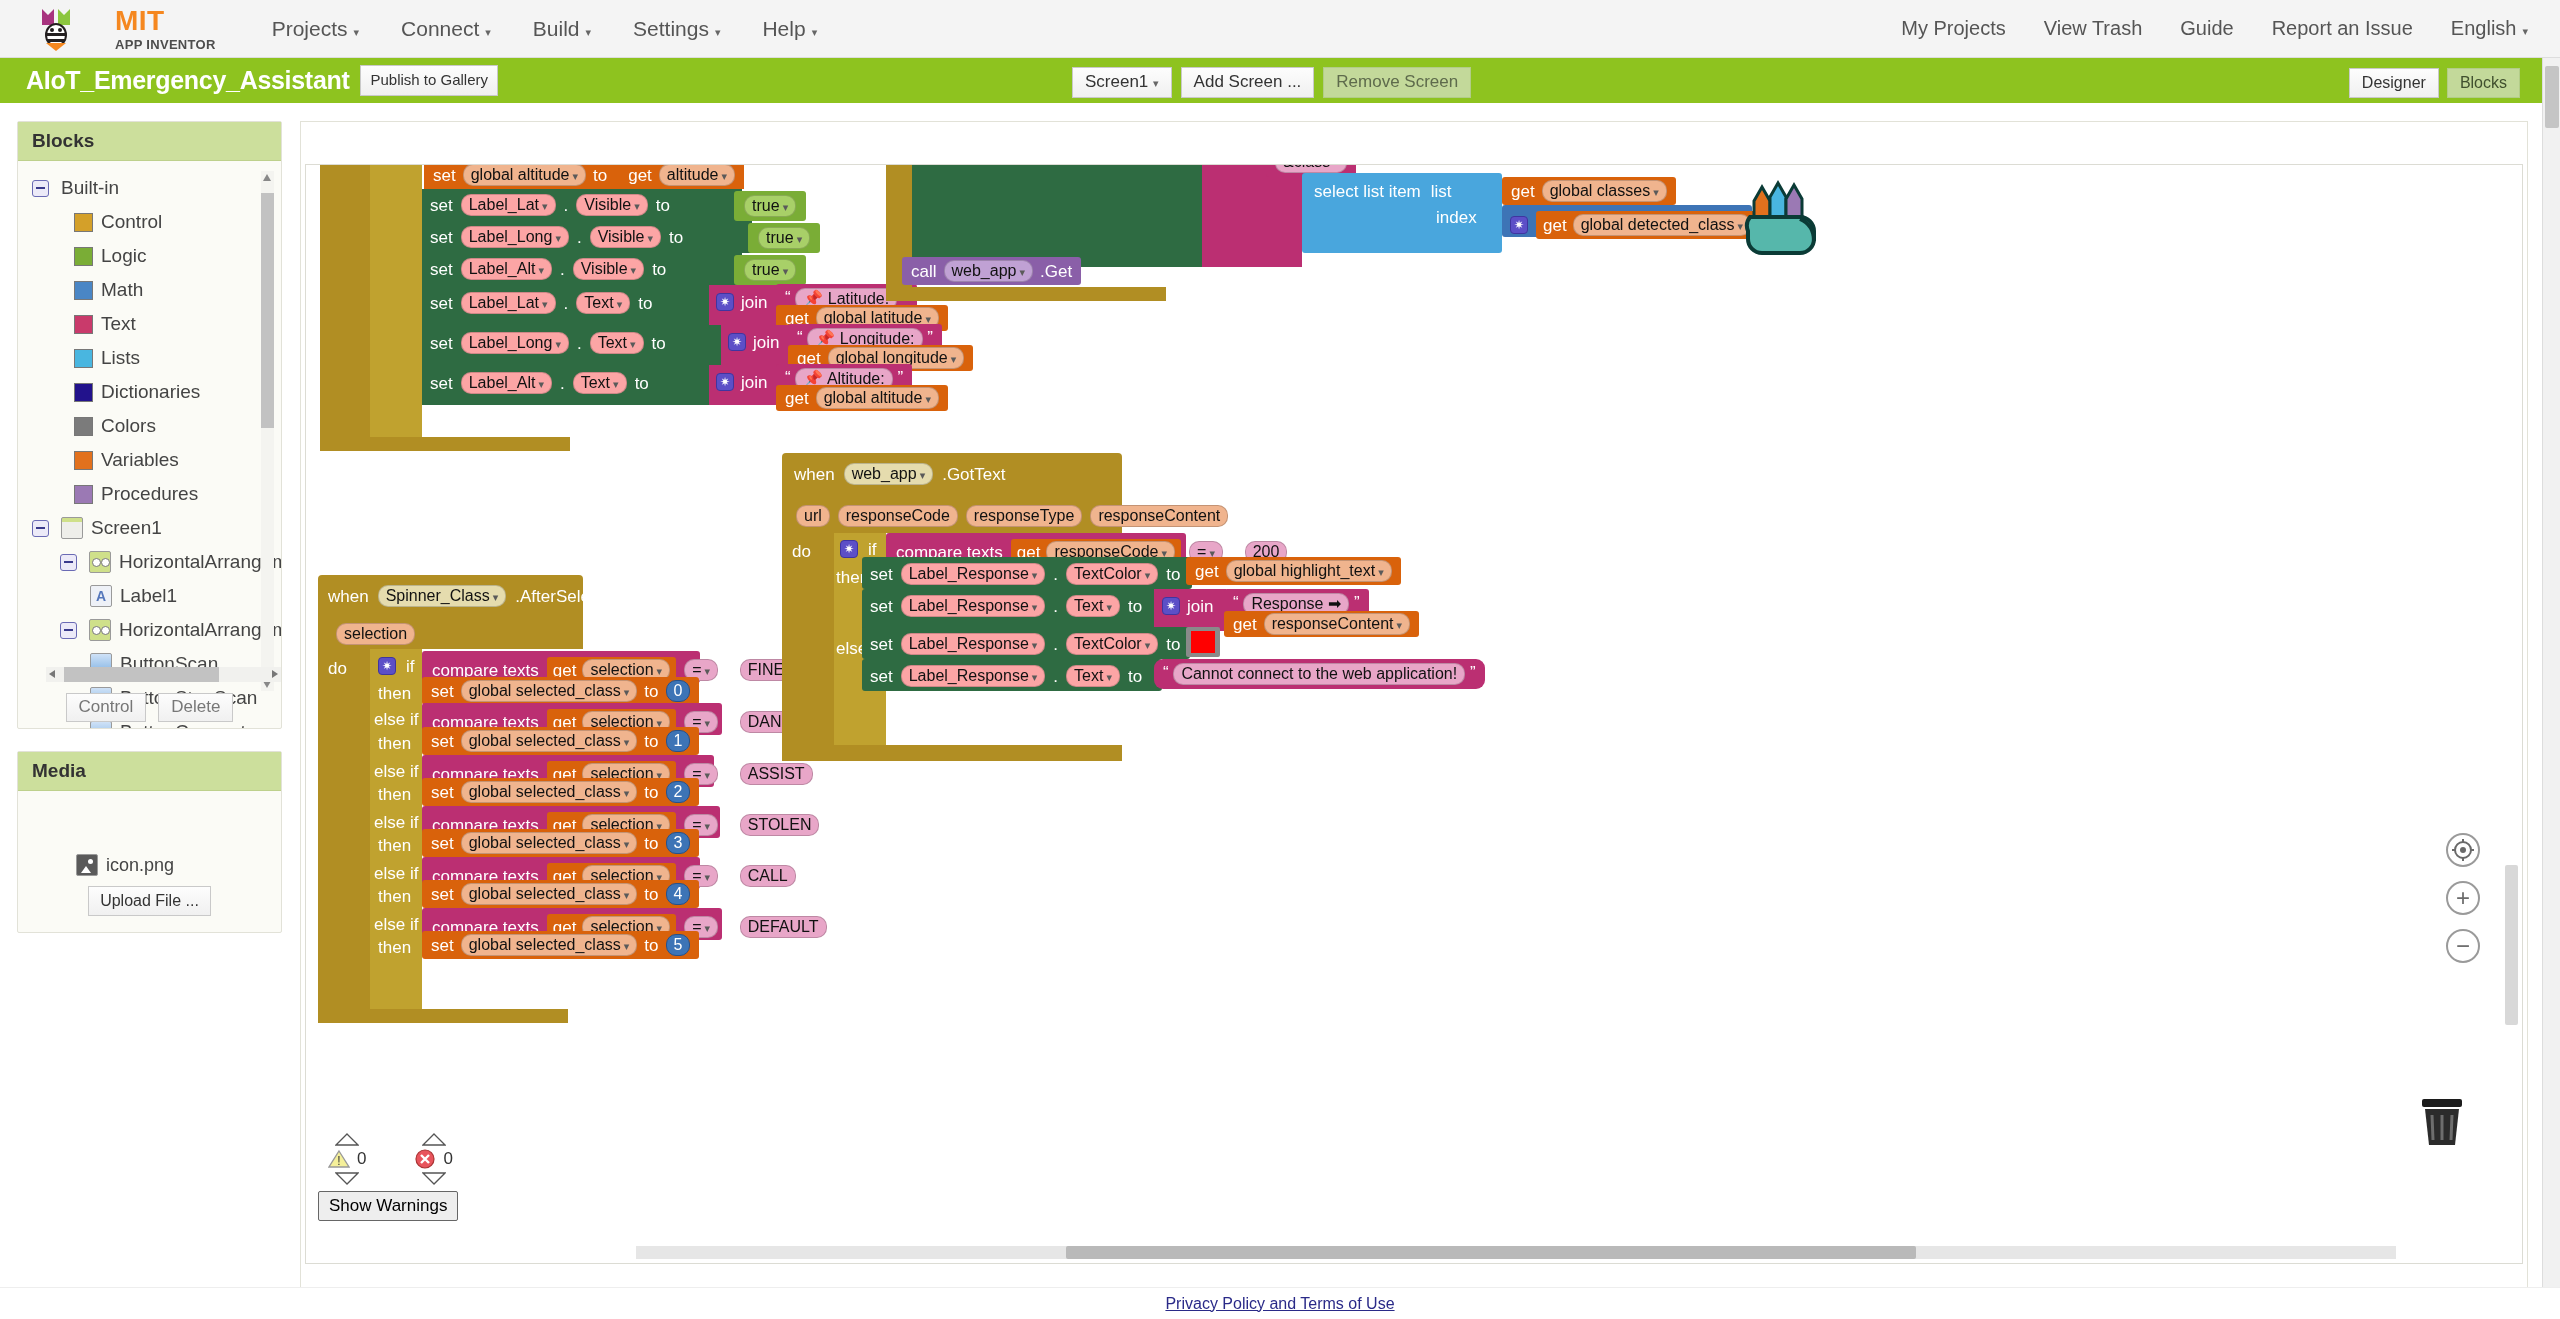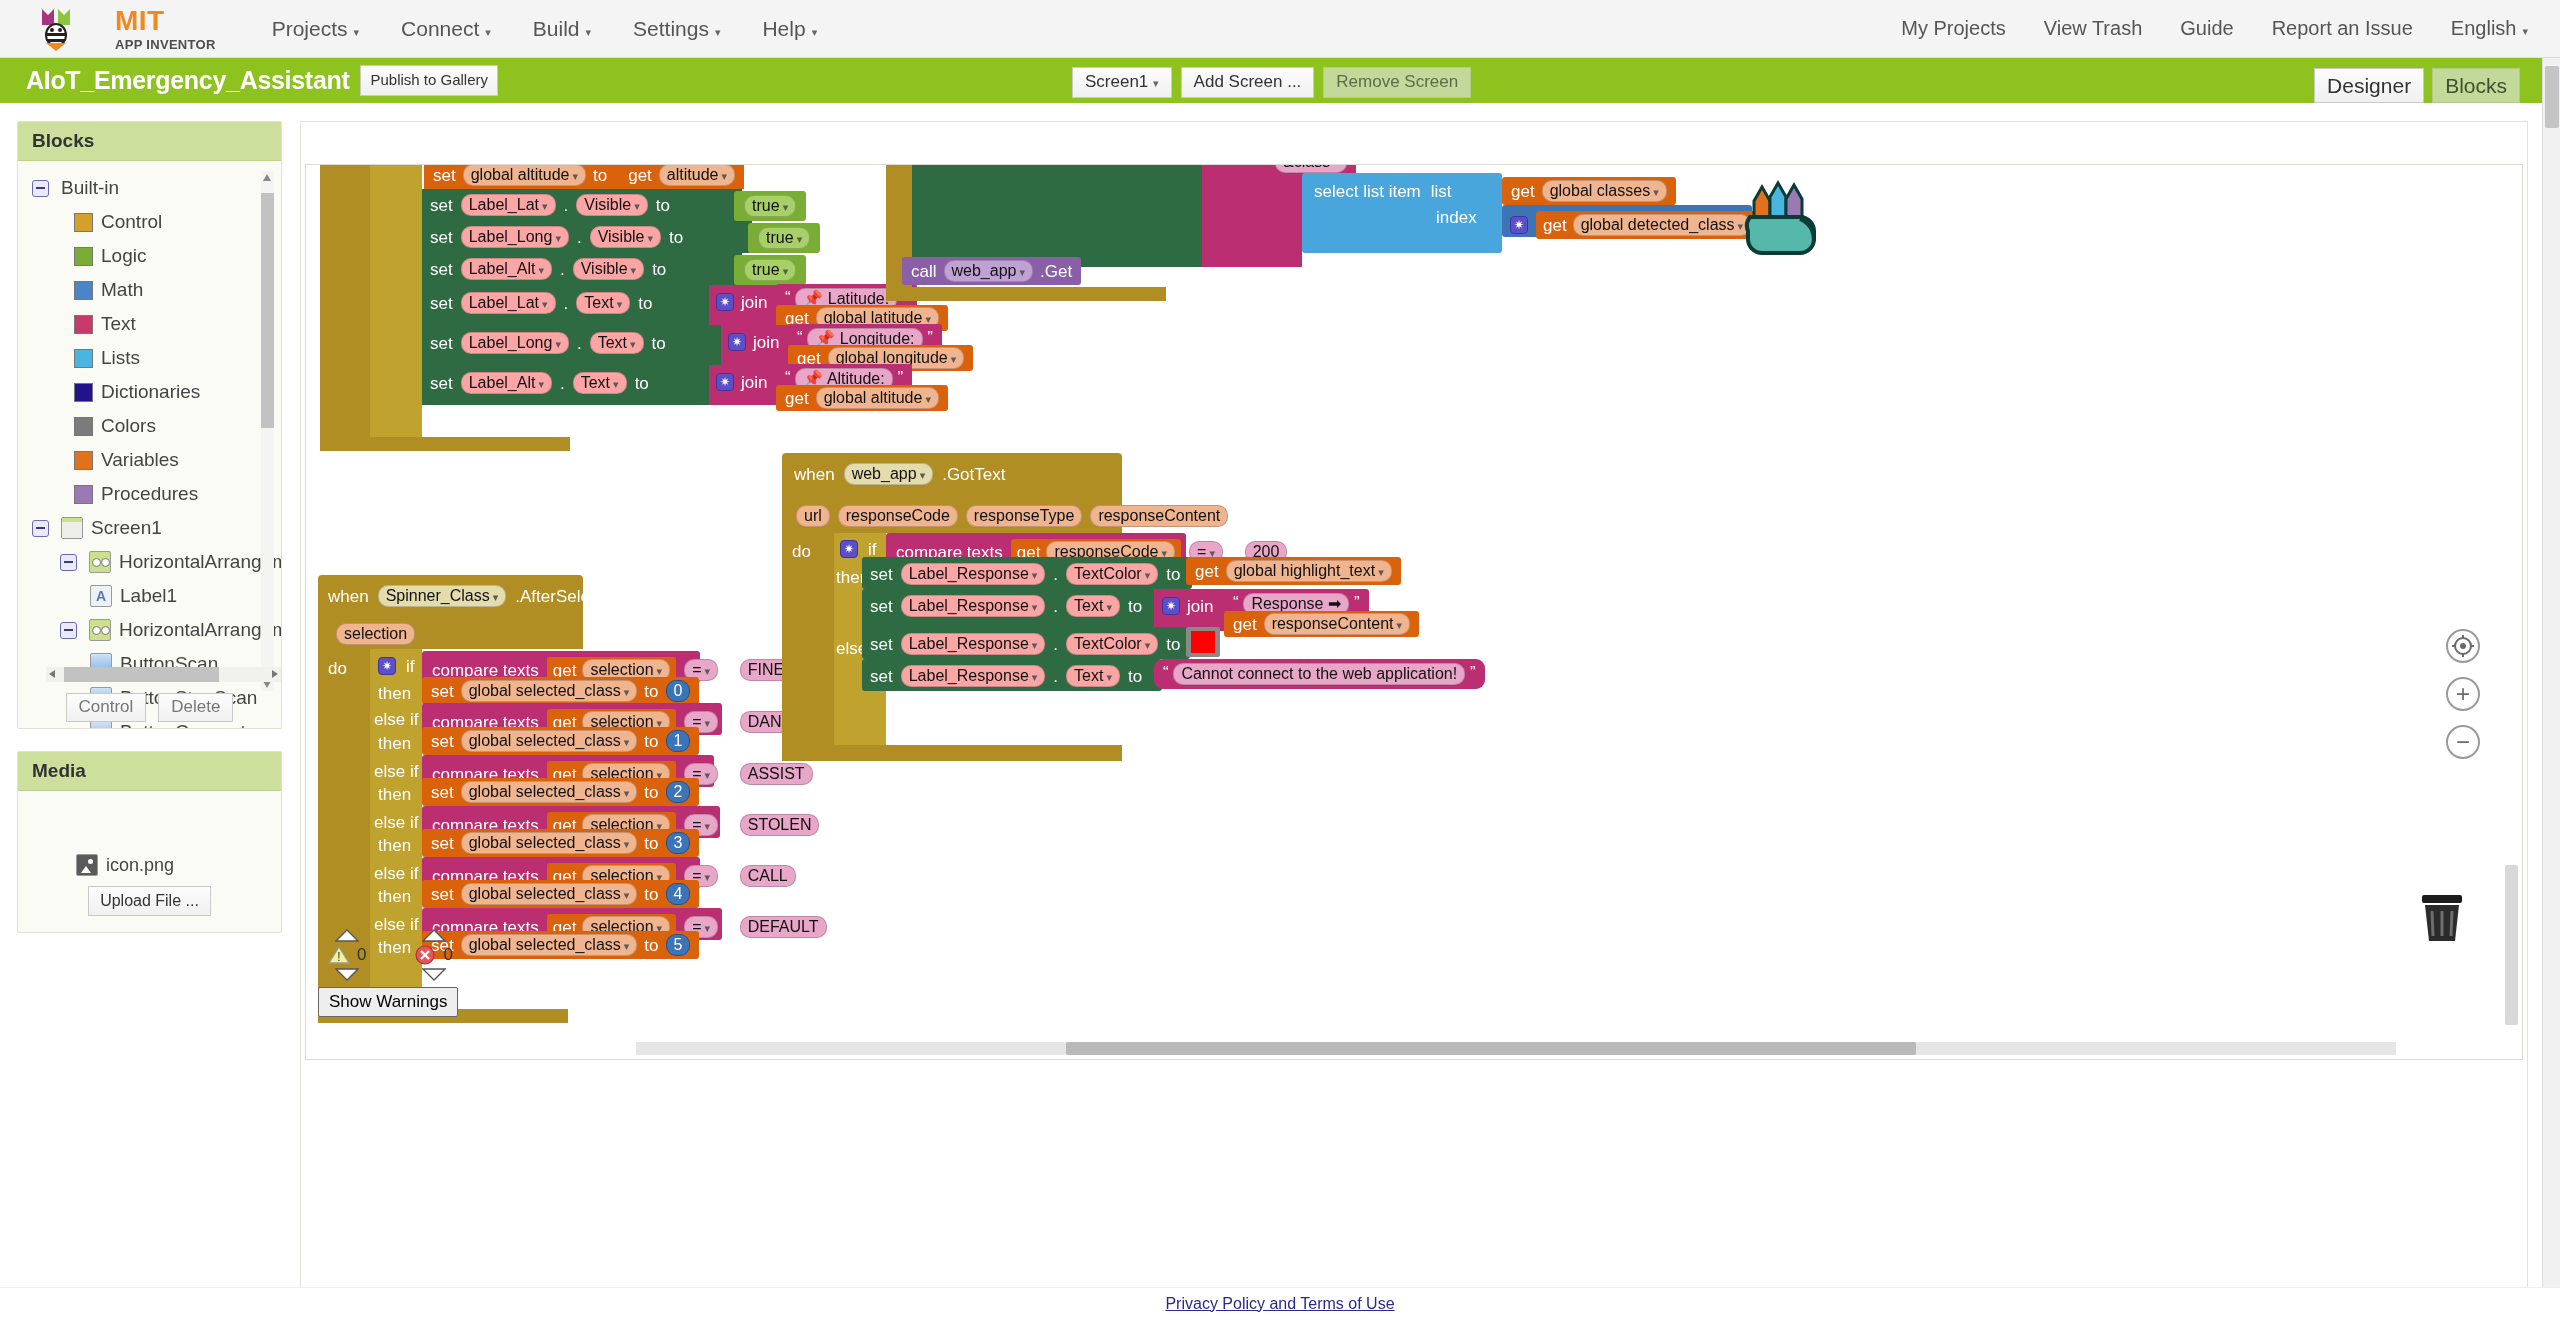--- a/index.html
+++ b/index.html
@@ -53,7 +53,7 @@
   .center-btns { position:absolute; left: 1072px; top: 9px; display: flex; gap: 9px; }
   .center-btns .btn { font-size: 17px; padding: 5px 12px; }
   .right-btns { position: absolute; right: 40px; top: 10px; display: flex; gap: 8px; }
-  .right-btns .btn { font-size: 21px; padding: 5px 12px; }
+  .right-btns .btn { font-size: 16px; padding: 5px 12px; }
 
   
   .workarea { position: absolute; left: 0; top: 103px; width: 2560px; height: 1190px; background: #fff; }

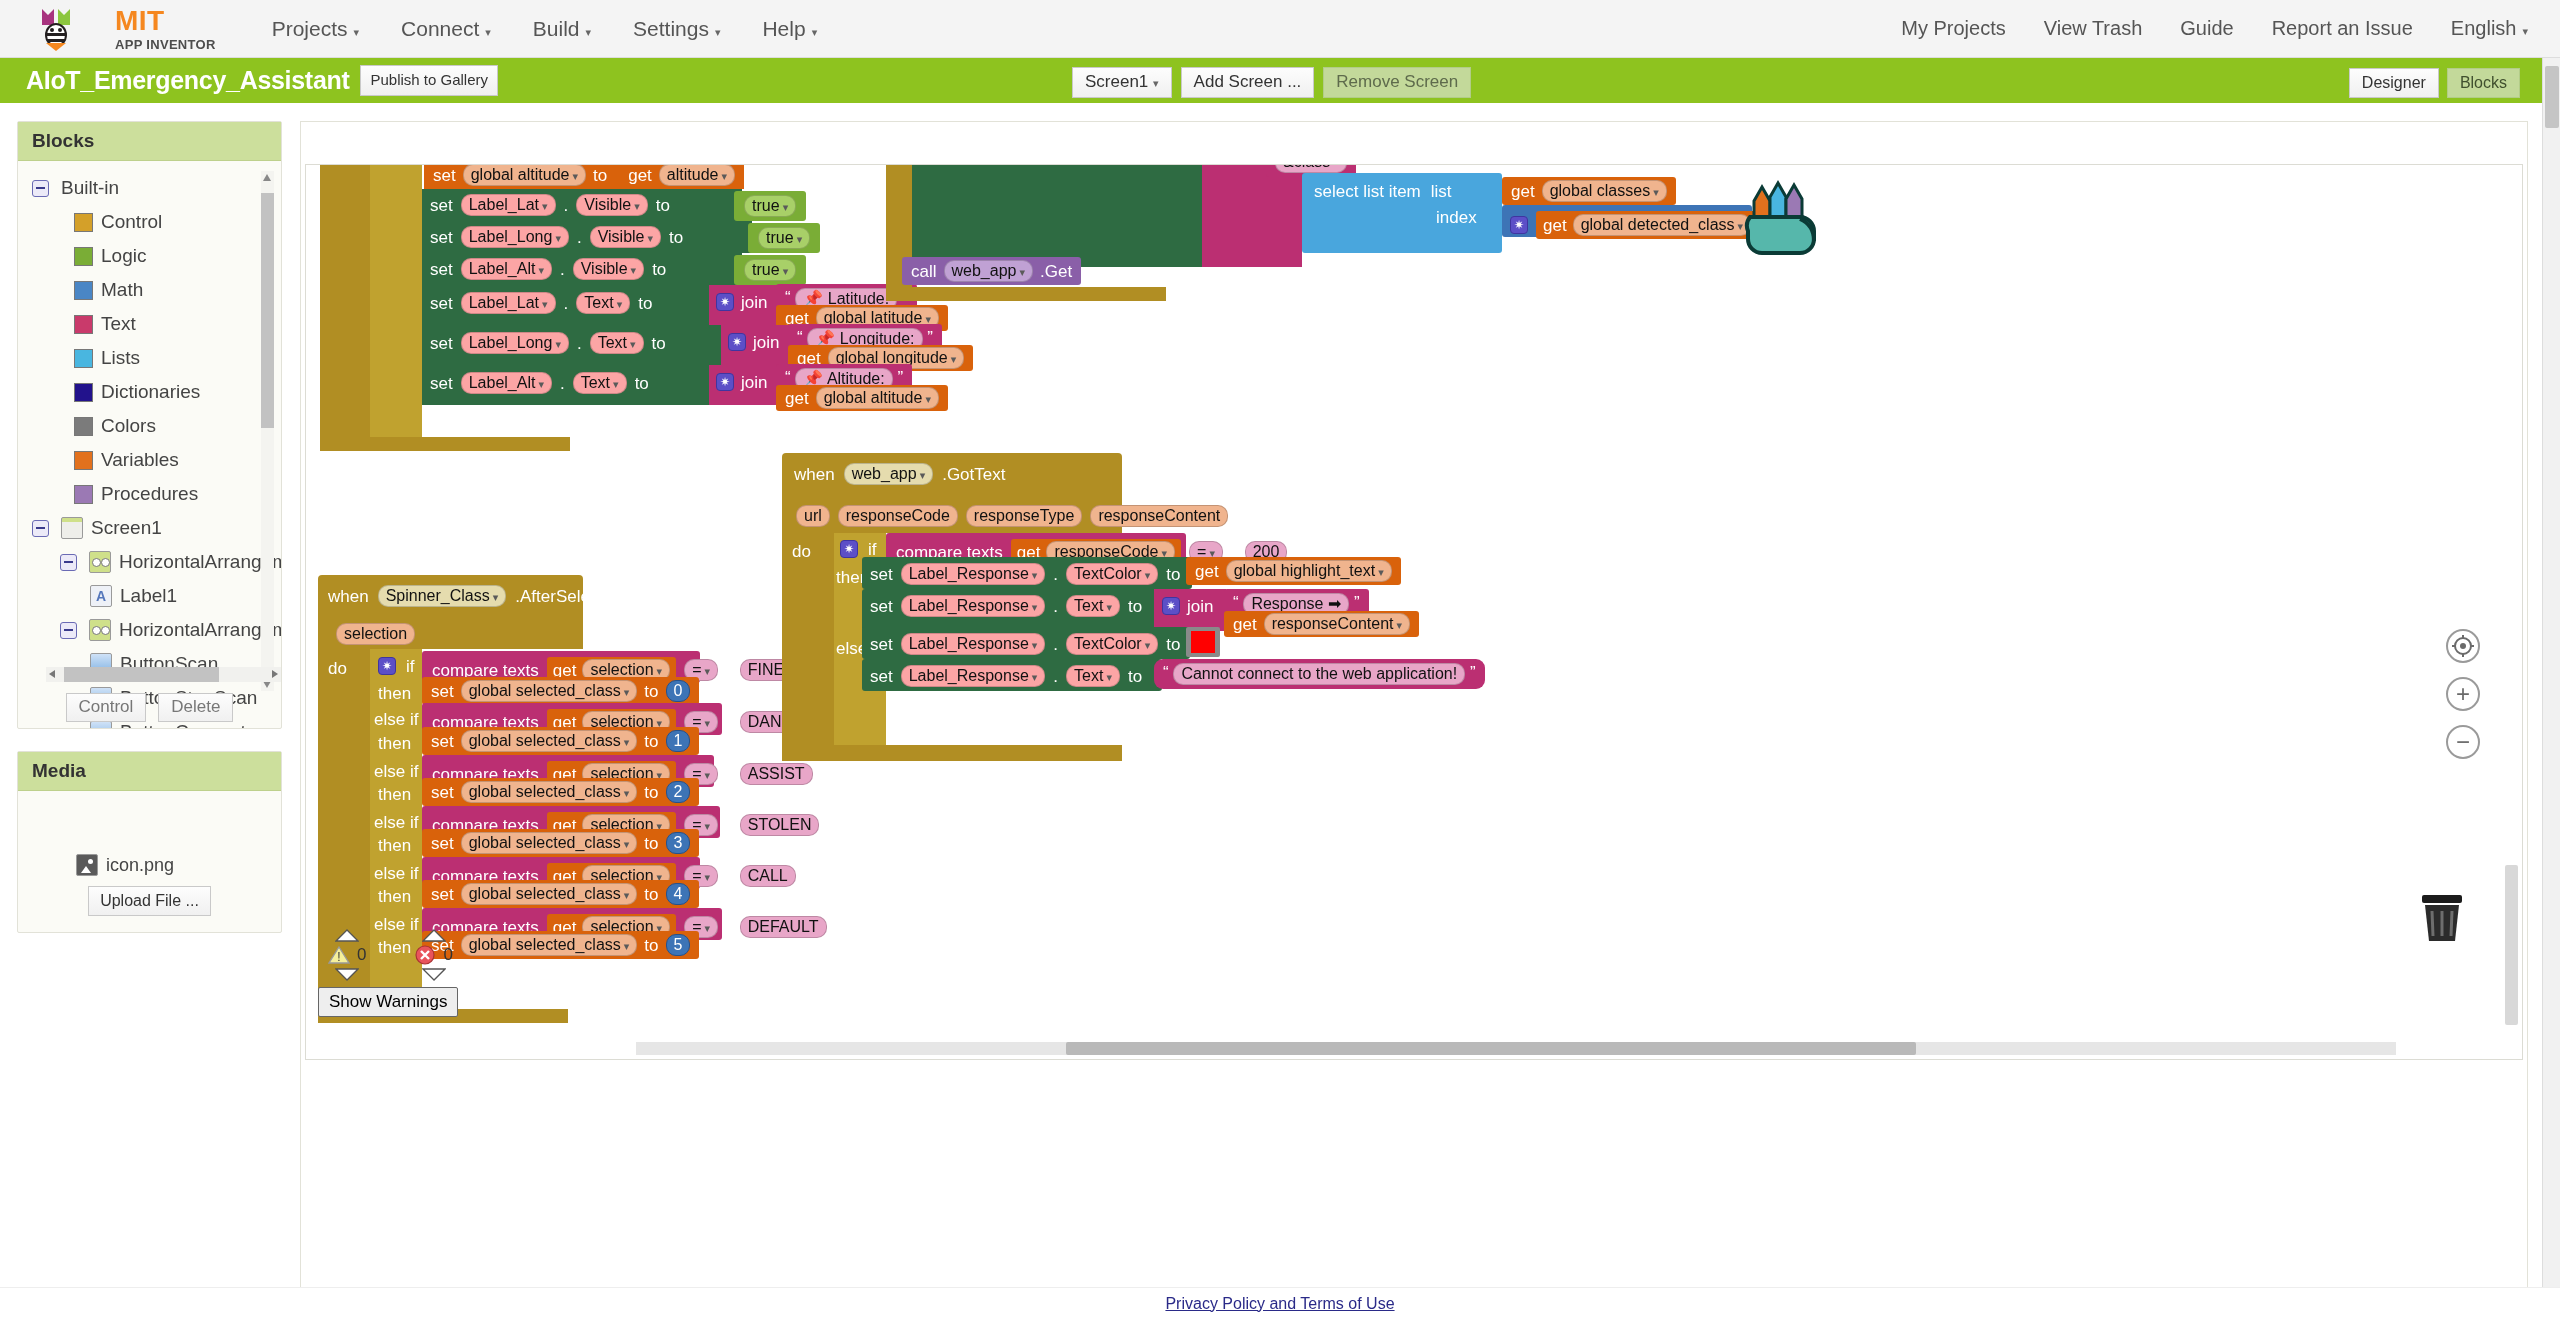--- a/index.html
+++ b/index.html
@@ -132,7 +132,7 @@
     padding: 8px 18px; border-bottom: 1px solid #bdd08c;
   }
   .canvas {
-    position: absolute; left: 4px; top: 42px; width: 2218px; height: 896px;
+    position: absolute; left: 4px; top: 42px; width: 2218px; height: 1100px;
     background: #fff; border: 1px solid #dcdcd4; overflow: hidden;
   }
 

